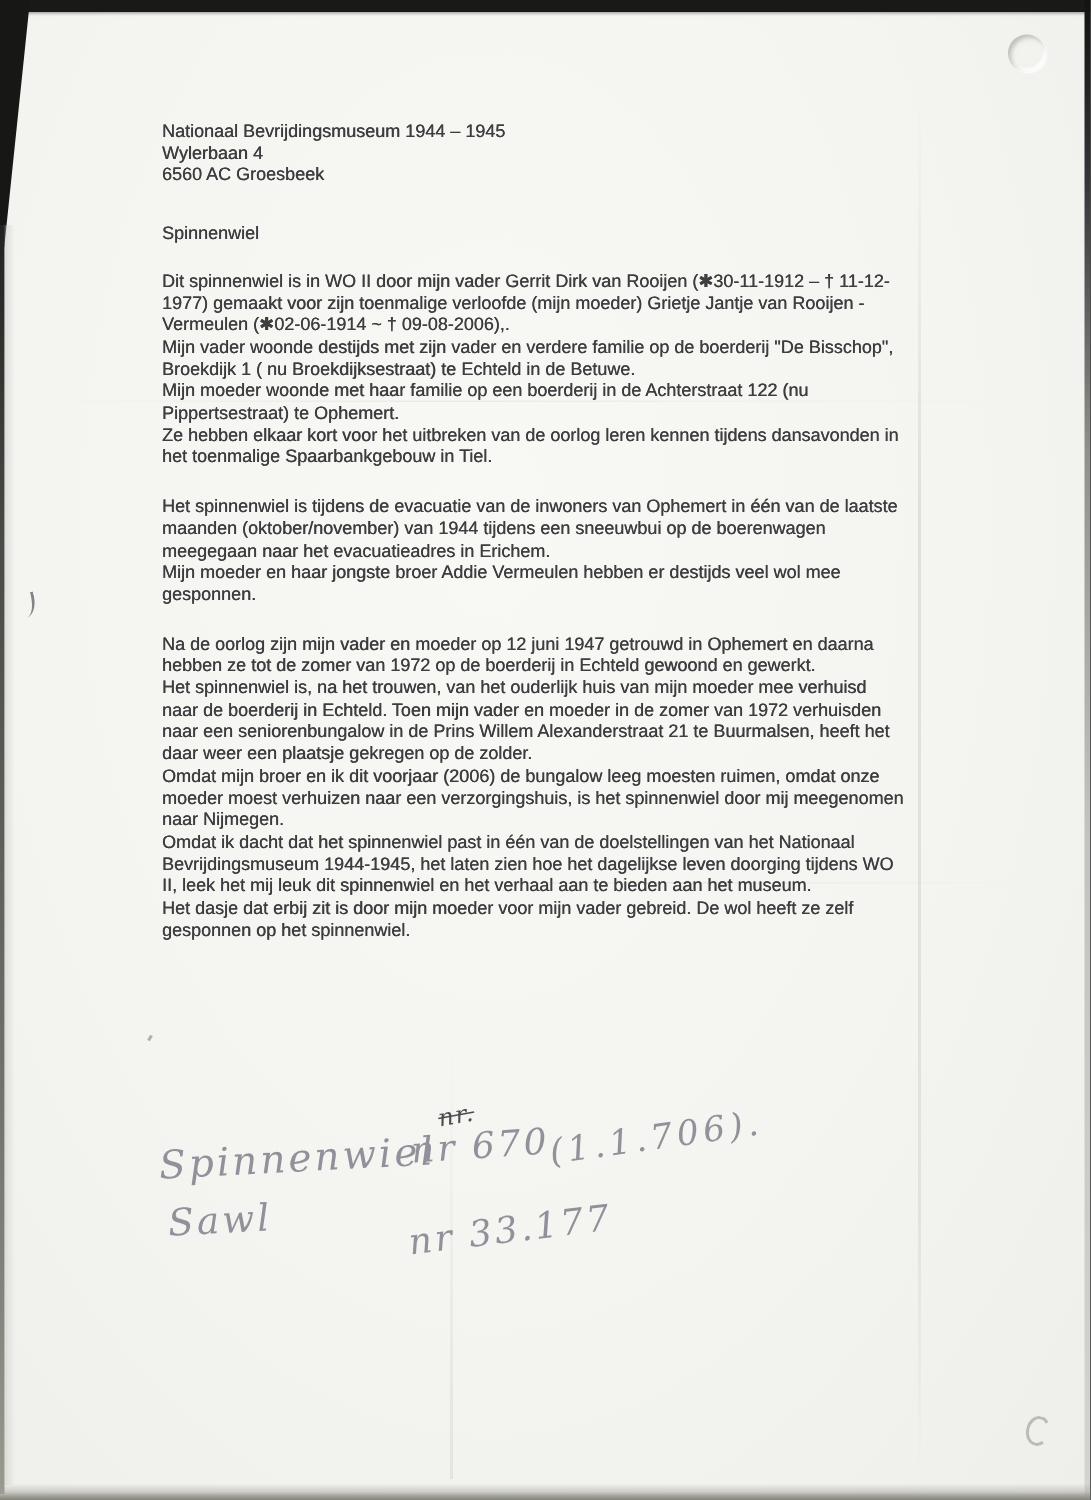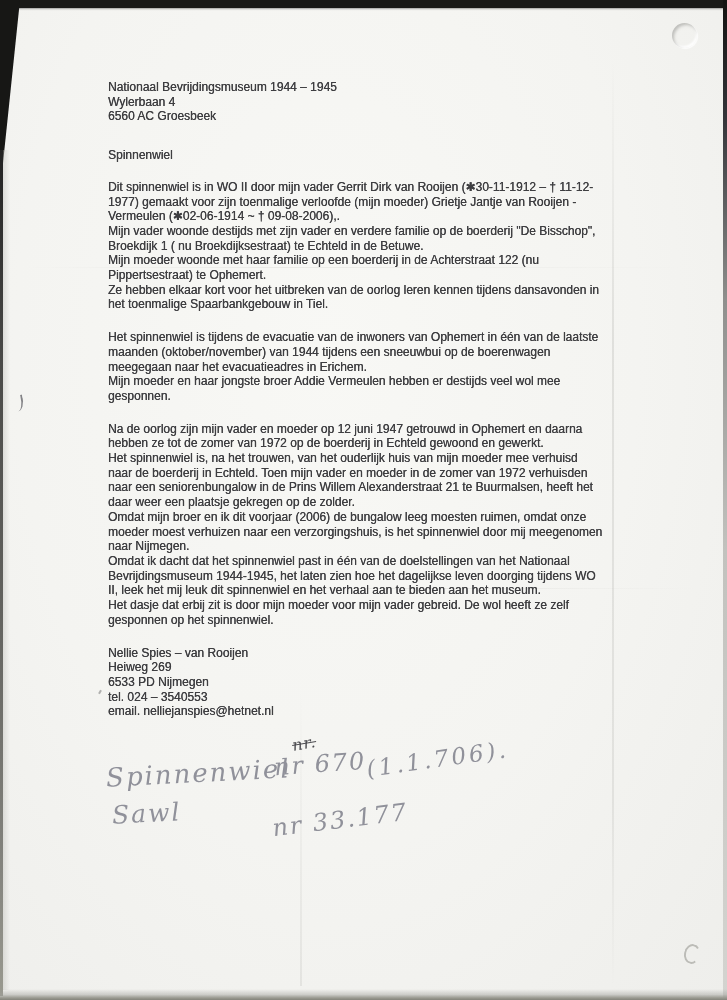--- a/index.html
+++ b/index.html
@@ -107,11 +107,6 @@
 II, leek het mij leuk dit spinnenwiel en het verhaal aan te bieden aan het museum.
 Het dasje dat erbij zit is door mijn moeder voor mijn vader gebreid. De wol heeft ze zelf
 gesponnen op het spinnenwiel.</p>
-    <div class="signature lines">Nellie Spies – van Rooijen
-Heiweg 269
-6533 PD Nijmegen
-tel. 024 – 3540553
-email. nelliejanspies@hetnet.nl</div>
   </div>
 
   <div class="hw hw-strike">nr.</div>

